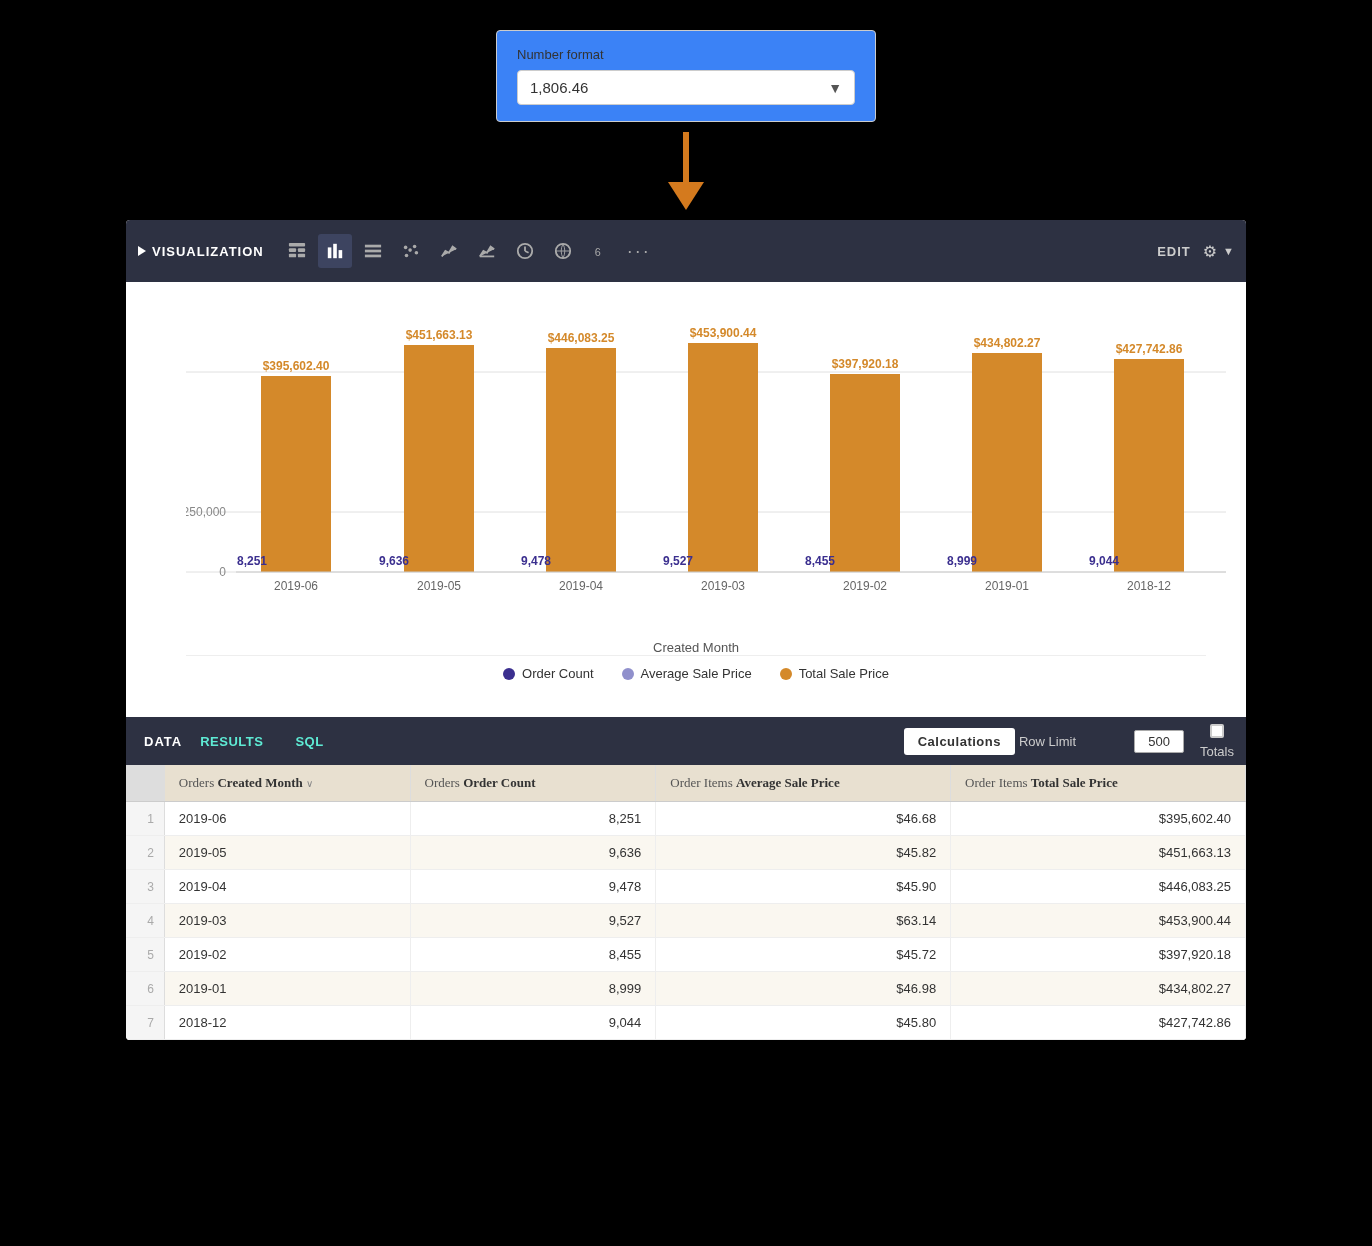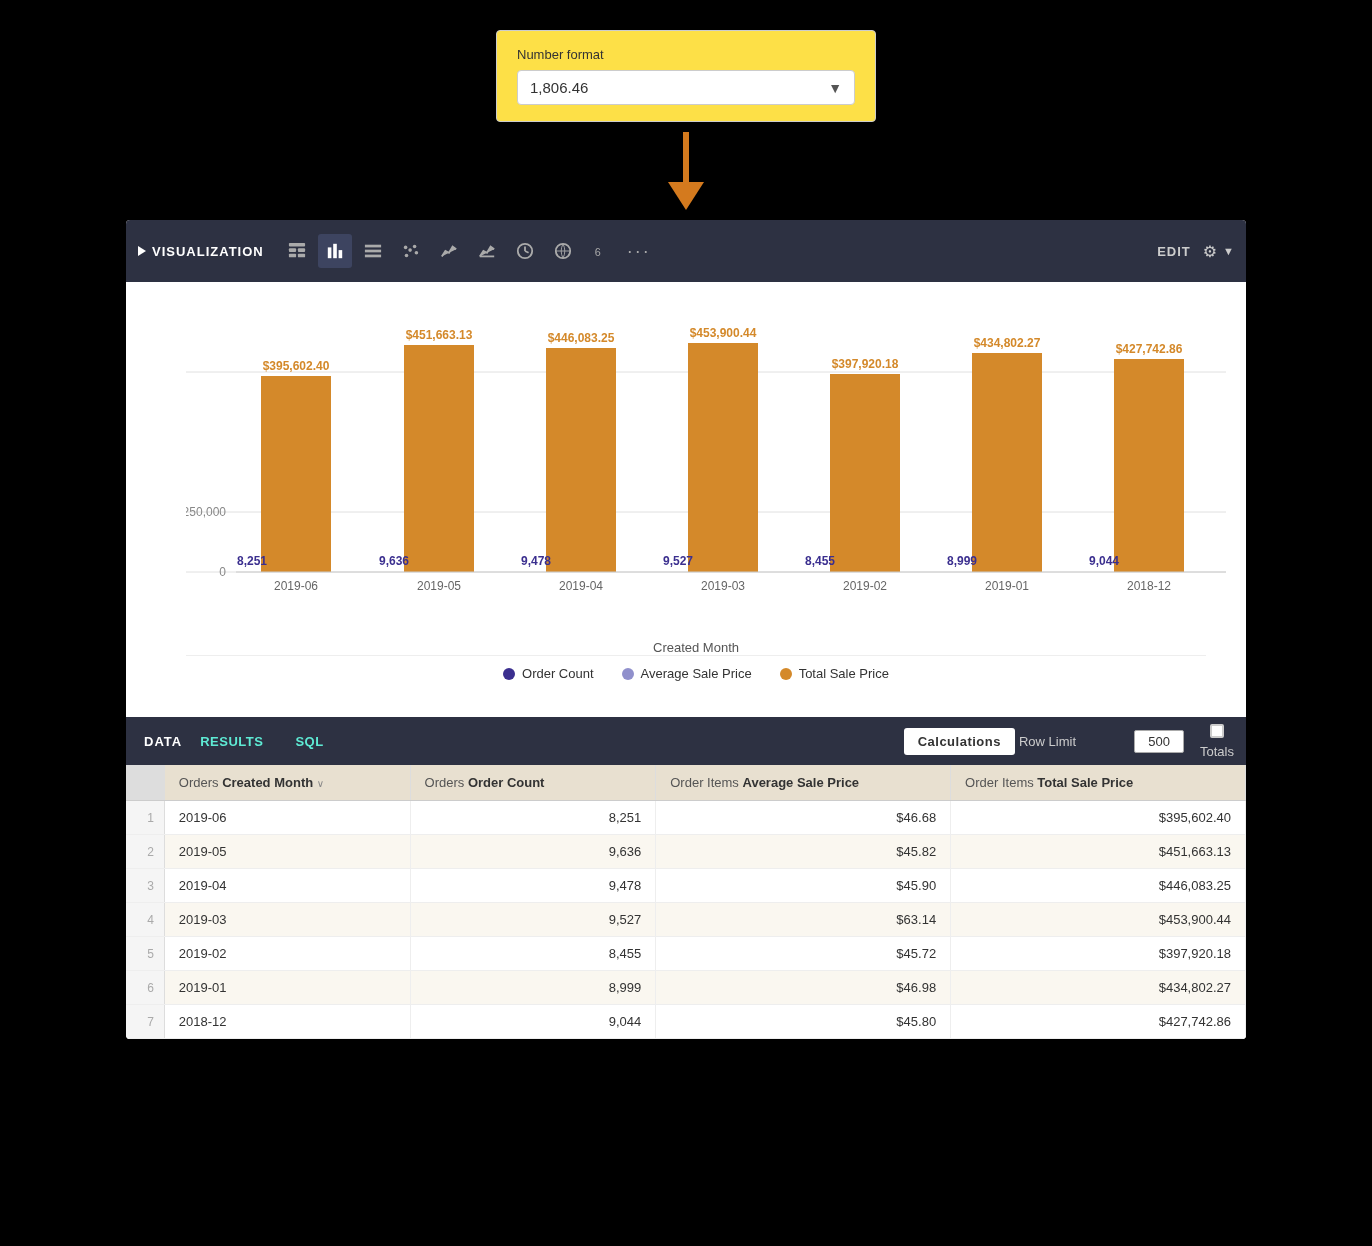--- a/index.html
+++ b/index.html
@@ -16,7 +16,7 @@
 
     
     .number-format-panel {
-      background: #fde047;
+      background: #3b82f6;
       border: 1px solid #ccc;
       border-radius: 4px;
       padding: 16px 20px;

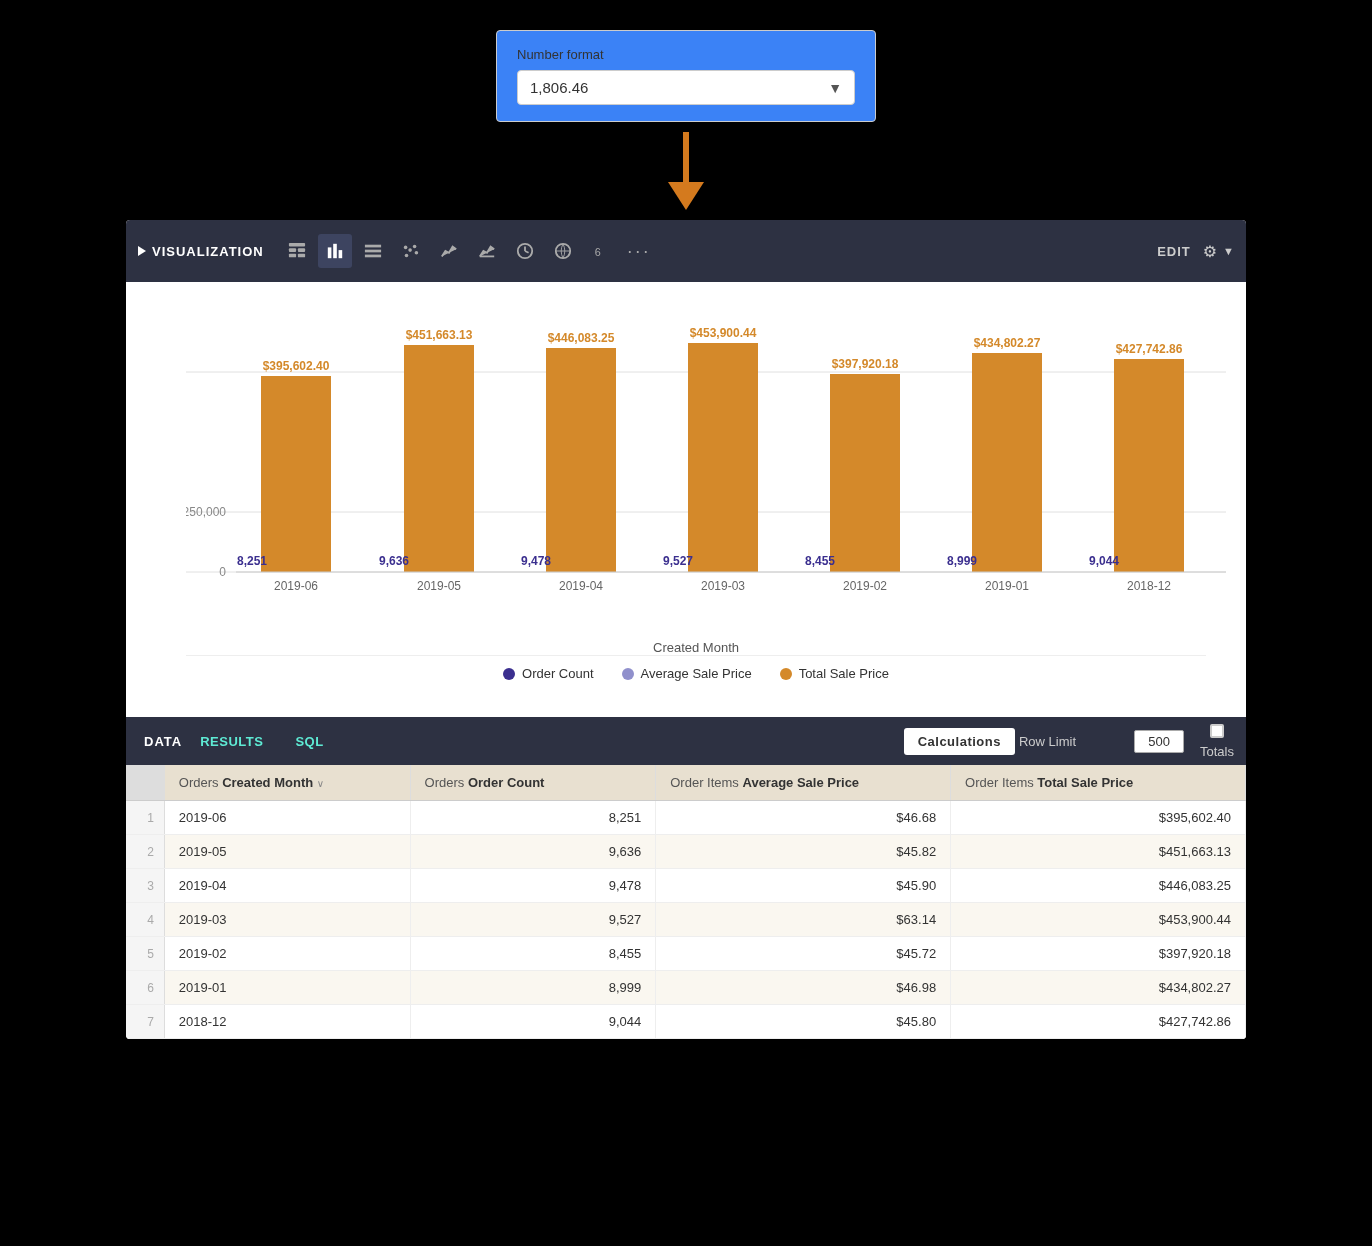--- a/index.html
+++ b/index.html
@@ -252,6 +252,7 @@
       color: #555;
       border-bottom: 1px solid #ccc;
       border-right: 1px solid #ddd;
+      font-family: Liberation Serif, serif;
     }
     .data-table th strong {
       font-weight: 700;

